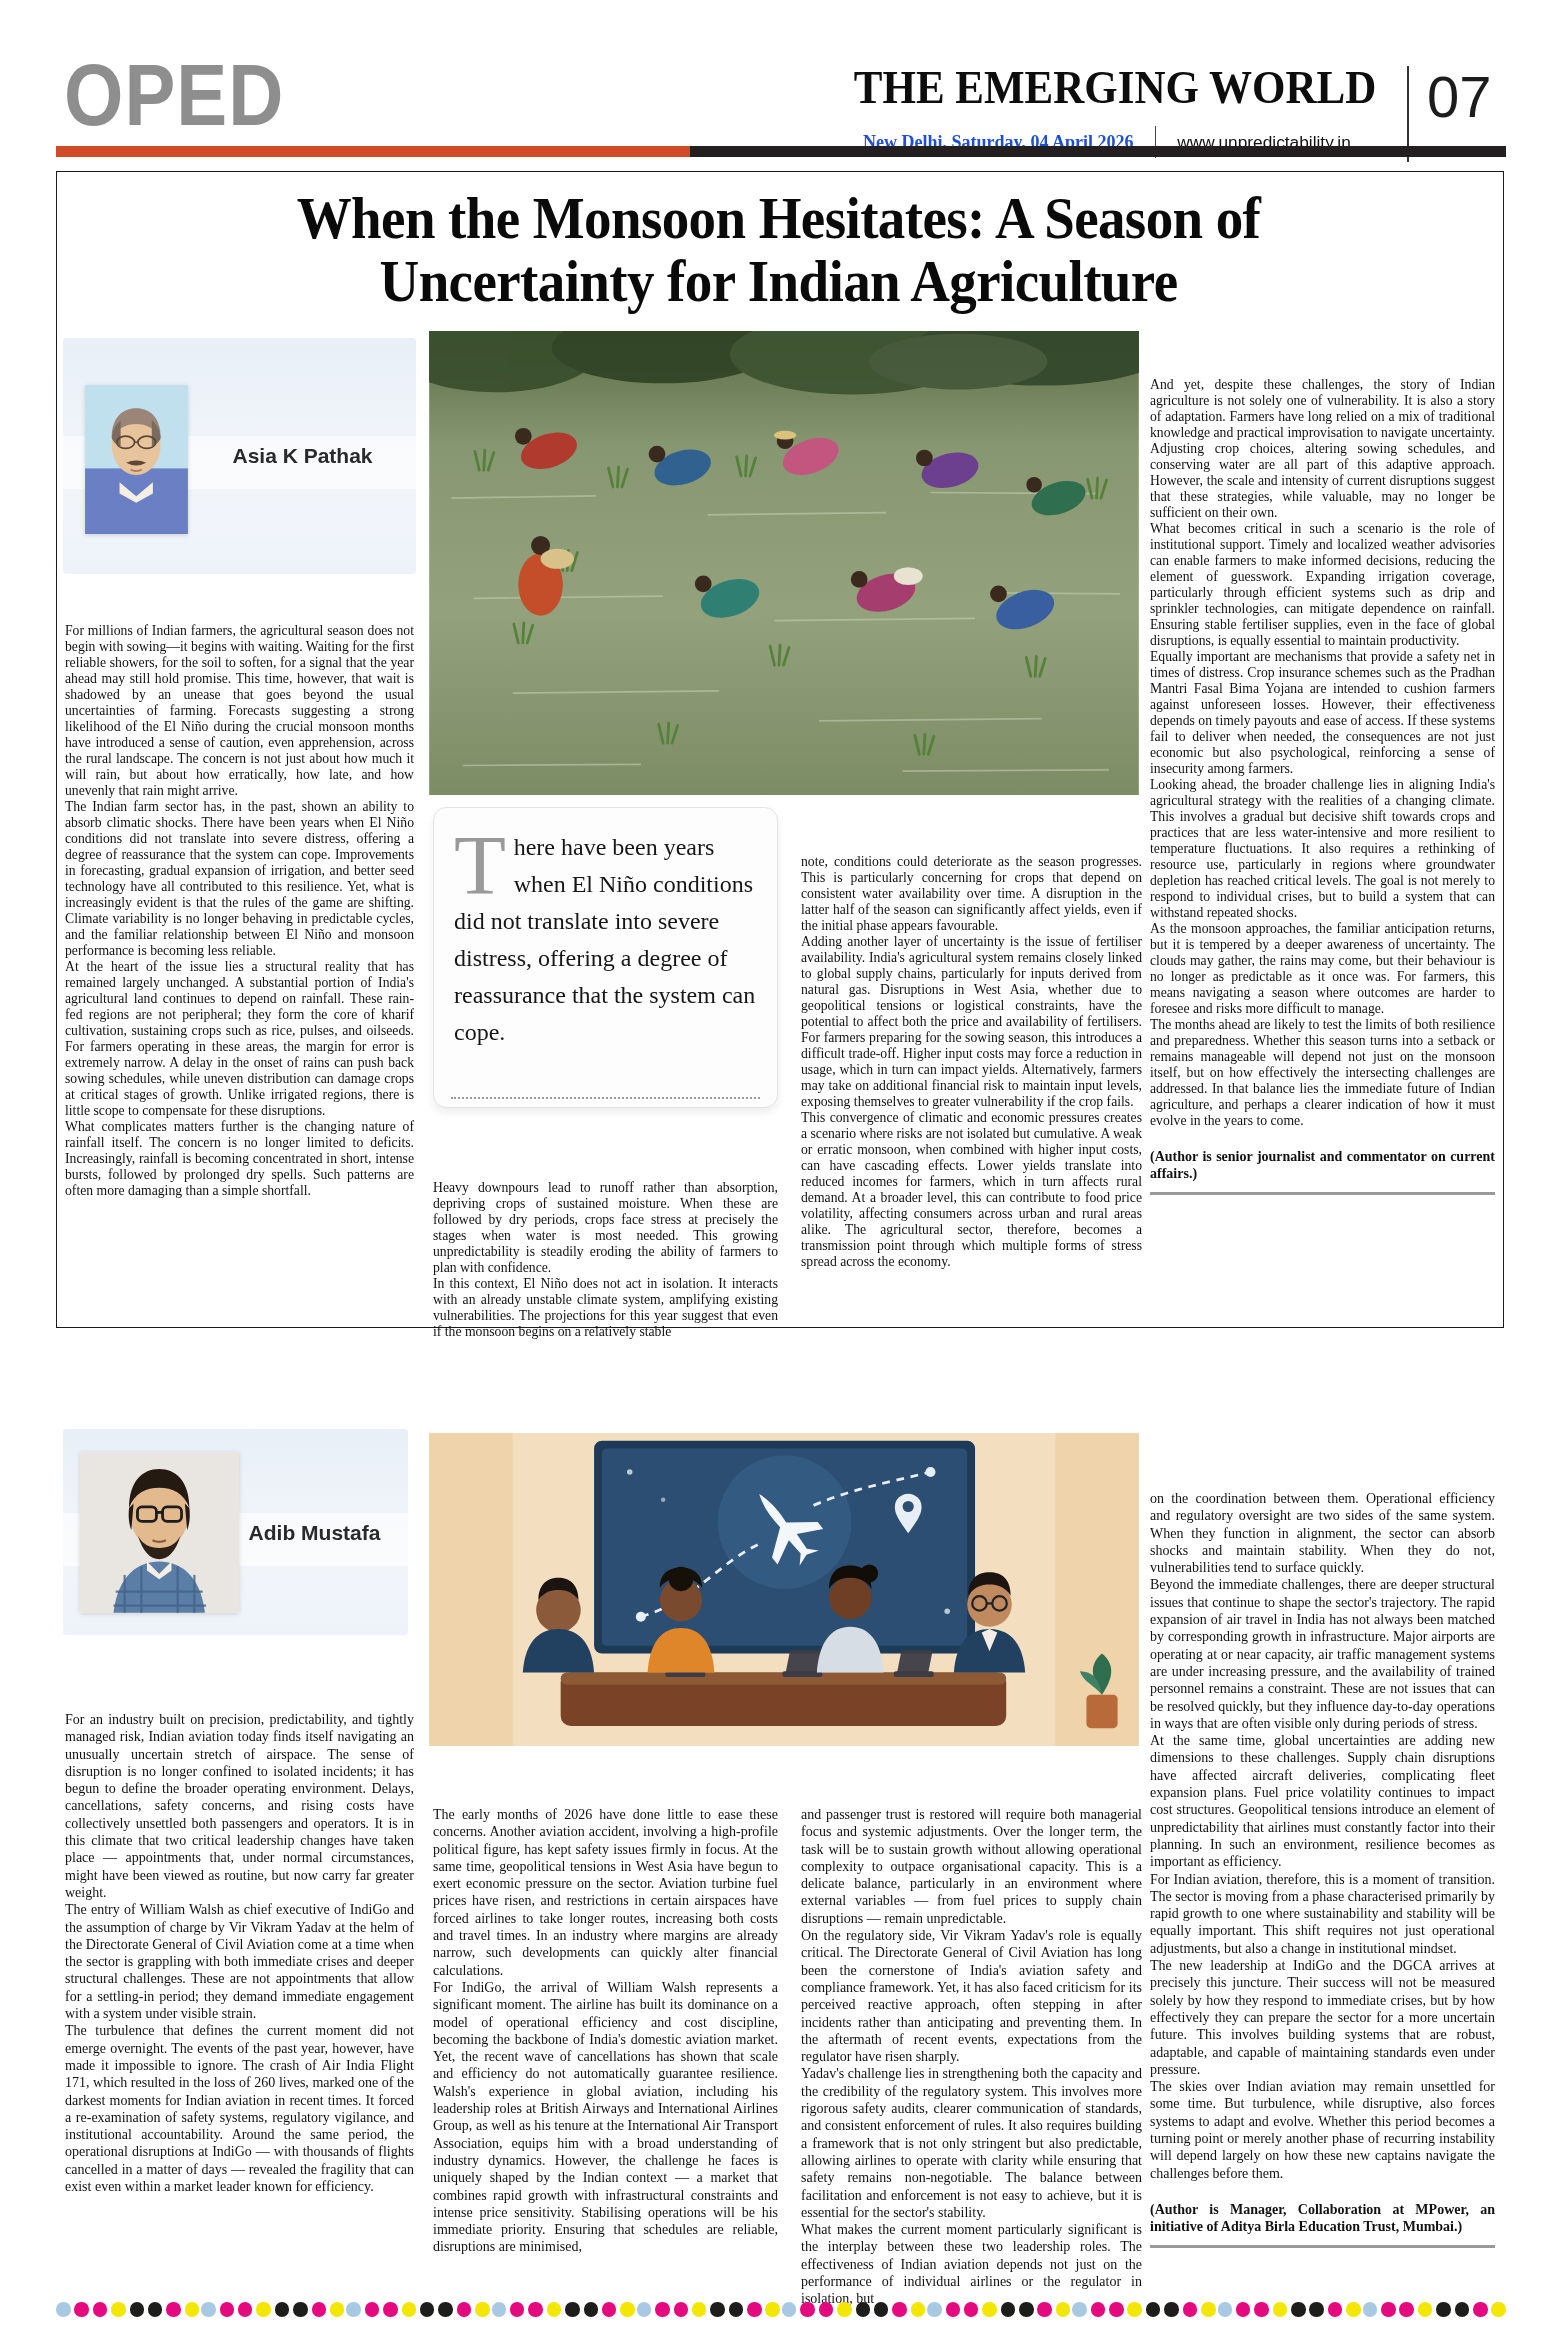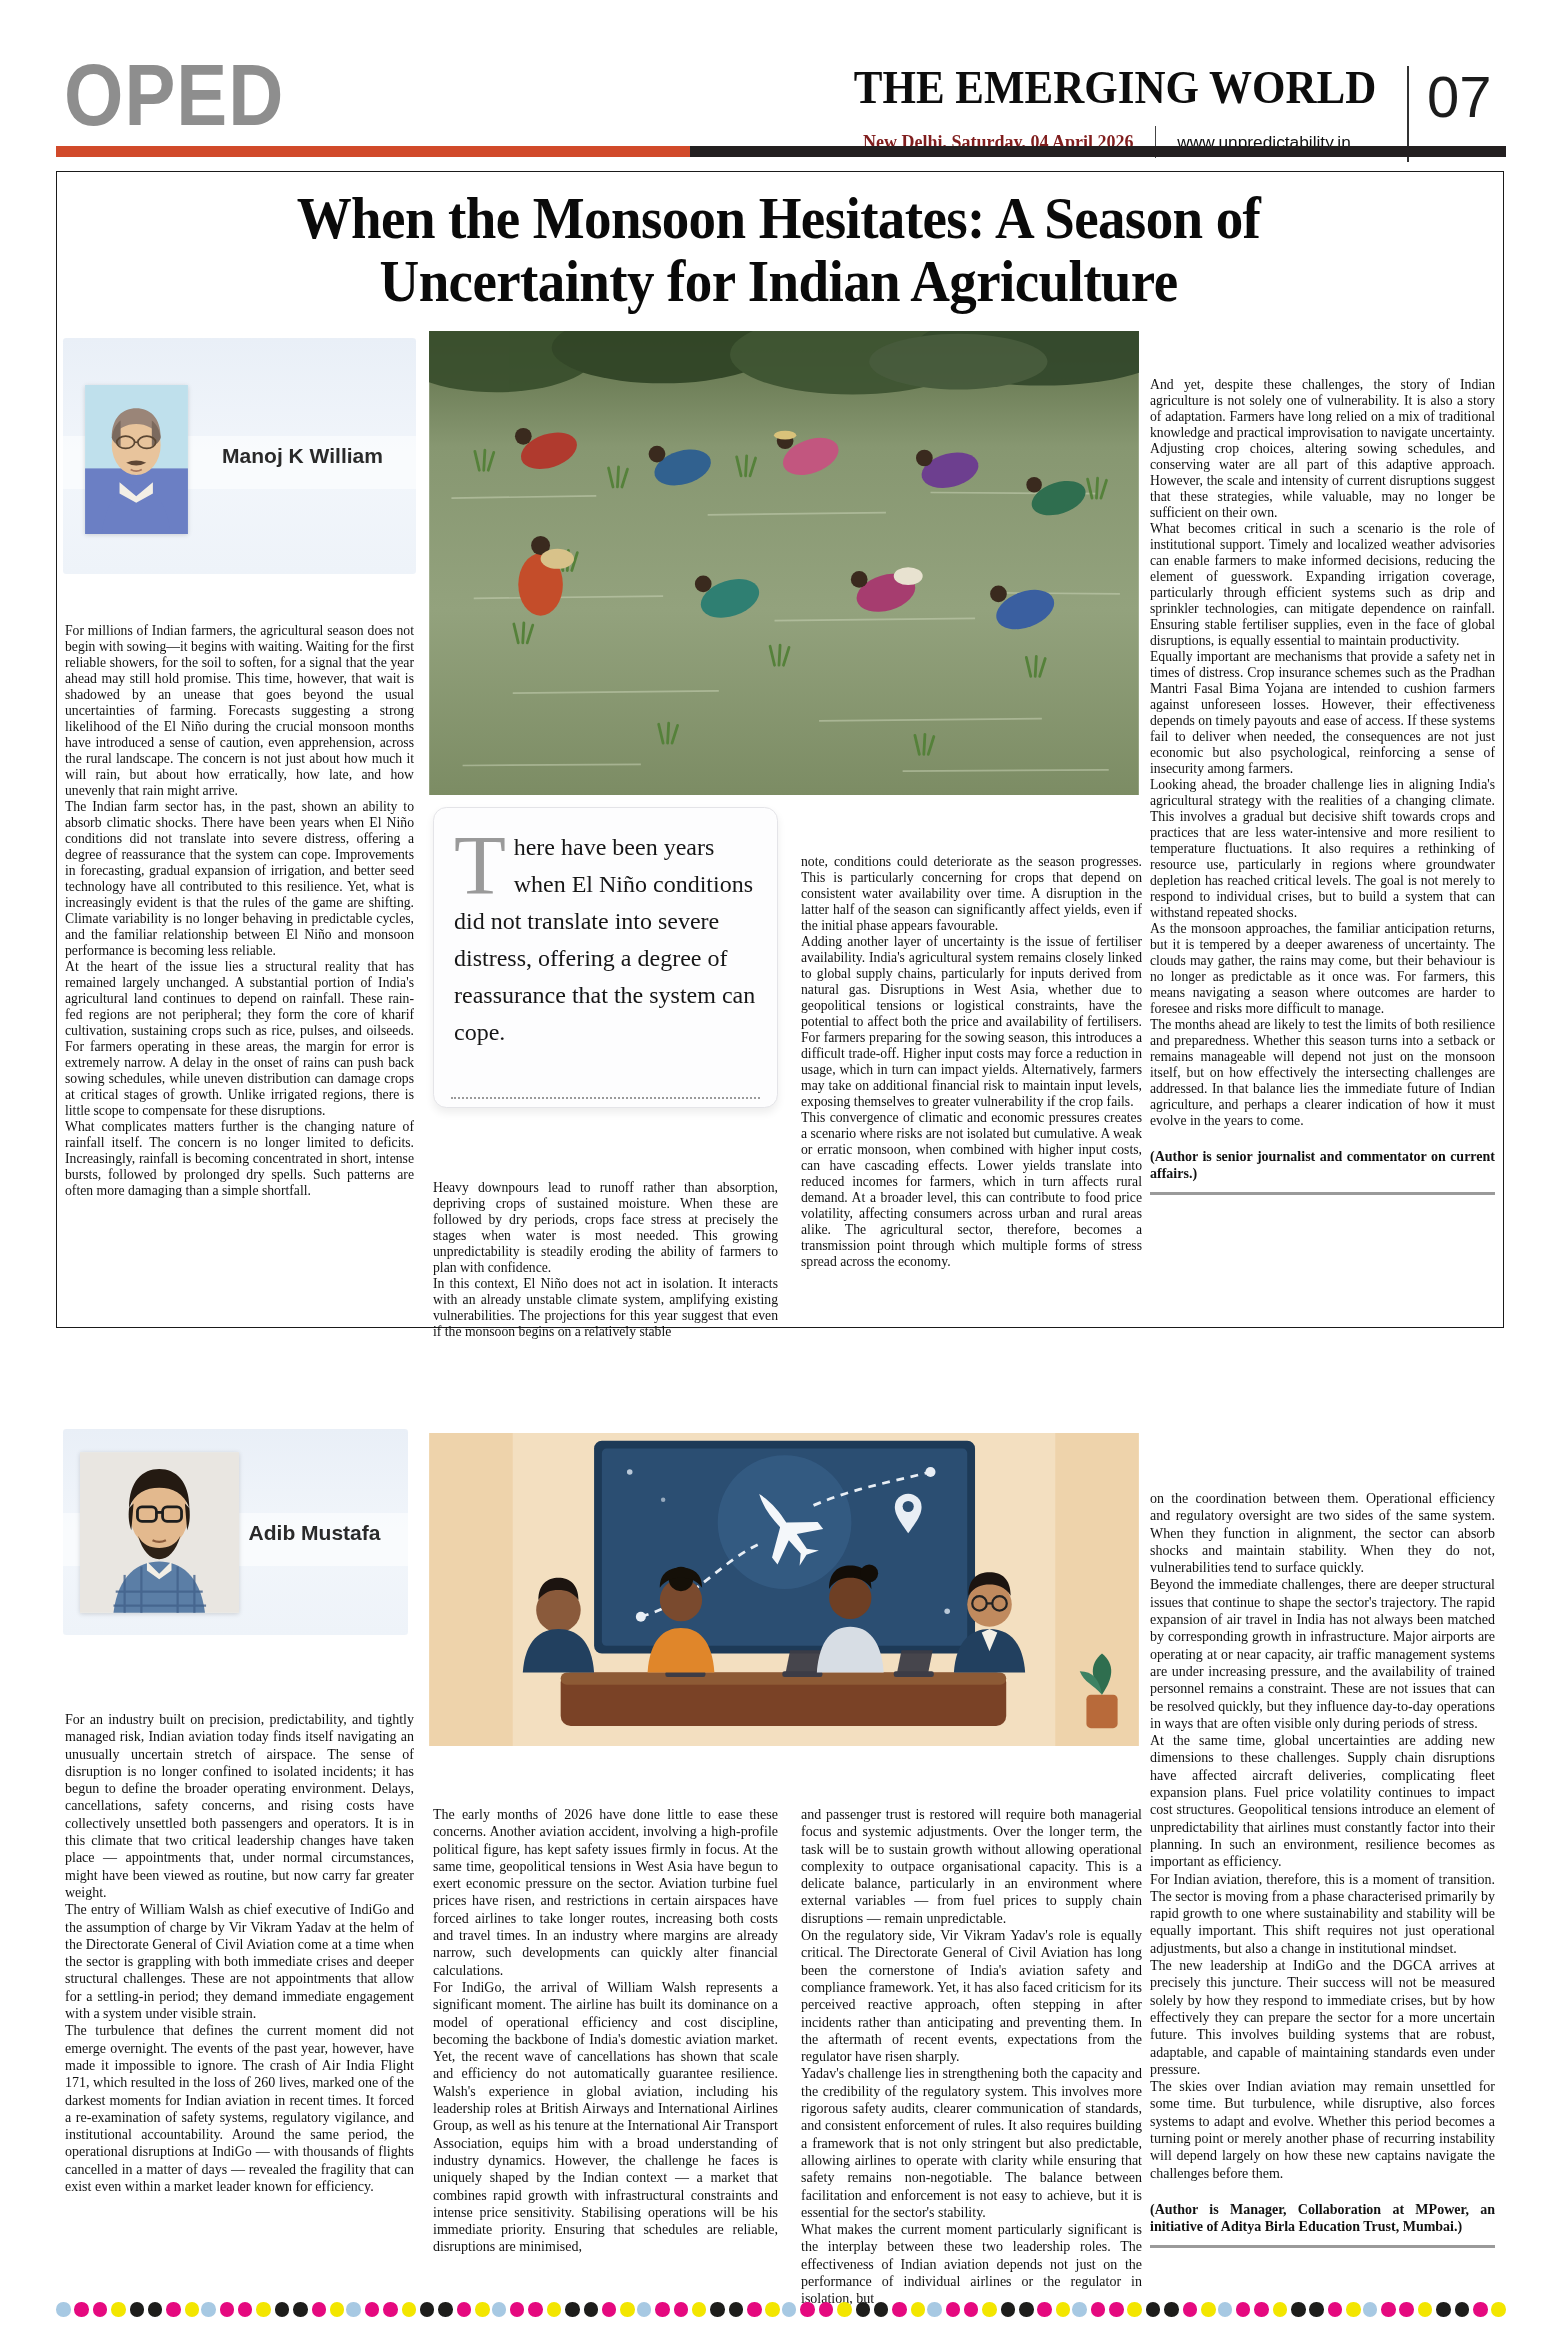--- a/index.html
+++ b/index.html
@@ -10,7 +10,7 @@
   .oped{font-family:"Liberation Sans",sans-serif;font-weight:800;font-size:83px;line-height:67px;color:#8e8e8e;letter-spacing:1.1px;transform:scale(0.92,1.05);transform-origin:left top;}
   .papername{font-family:"Liberation Serif",serif;font-weight:bold;font-size:43px;line-height:48px;color:#0d0d0d;letter-spacing:0;white-space:nowrap;transform:scaleY(1.08);transform-origin:center top;}
   .daterow{display:flex;align-items:center;gap:21px;}
-  .dateline{font-family:"Liberation Serif",serif;font-weight:bold;font-size:18px;color:#7f1d1d;white-space:nowrap;}
+  .dateline{font-family:"Liberation Serif",serif;font-weight:bold;font-size:18px;color:#1d4ed8;white-space:nowrap;}
   .website{font-family:"Liberation Sans",sans-serif;font-size:17.3px;color:#111;white-space:nowrap;}
   .vsep-small{width:1.7px;height:32px;background:#444;}
   .vsep-big{width:1.7px;height:96px;background:#333;}

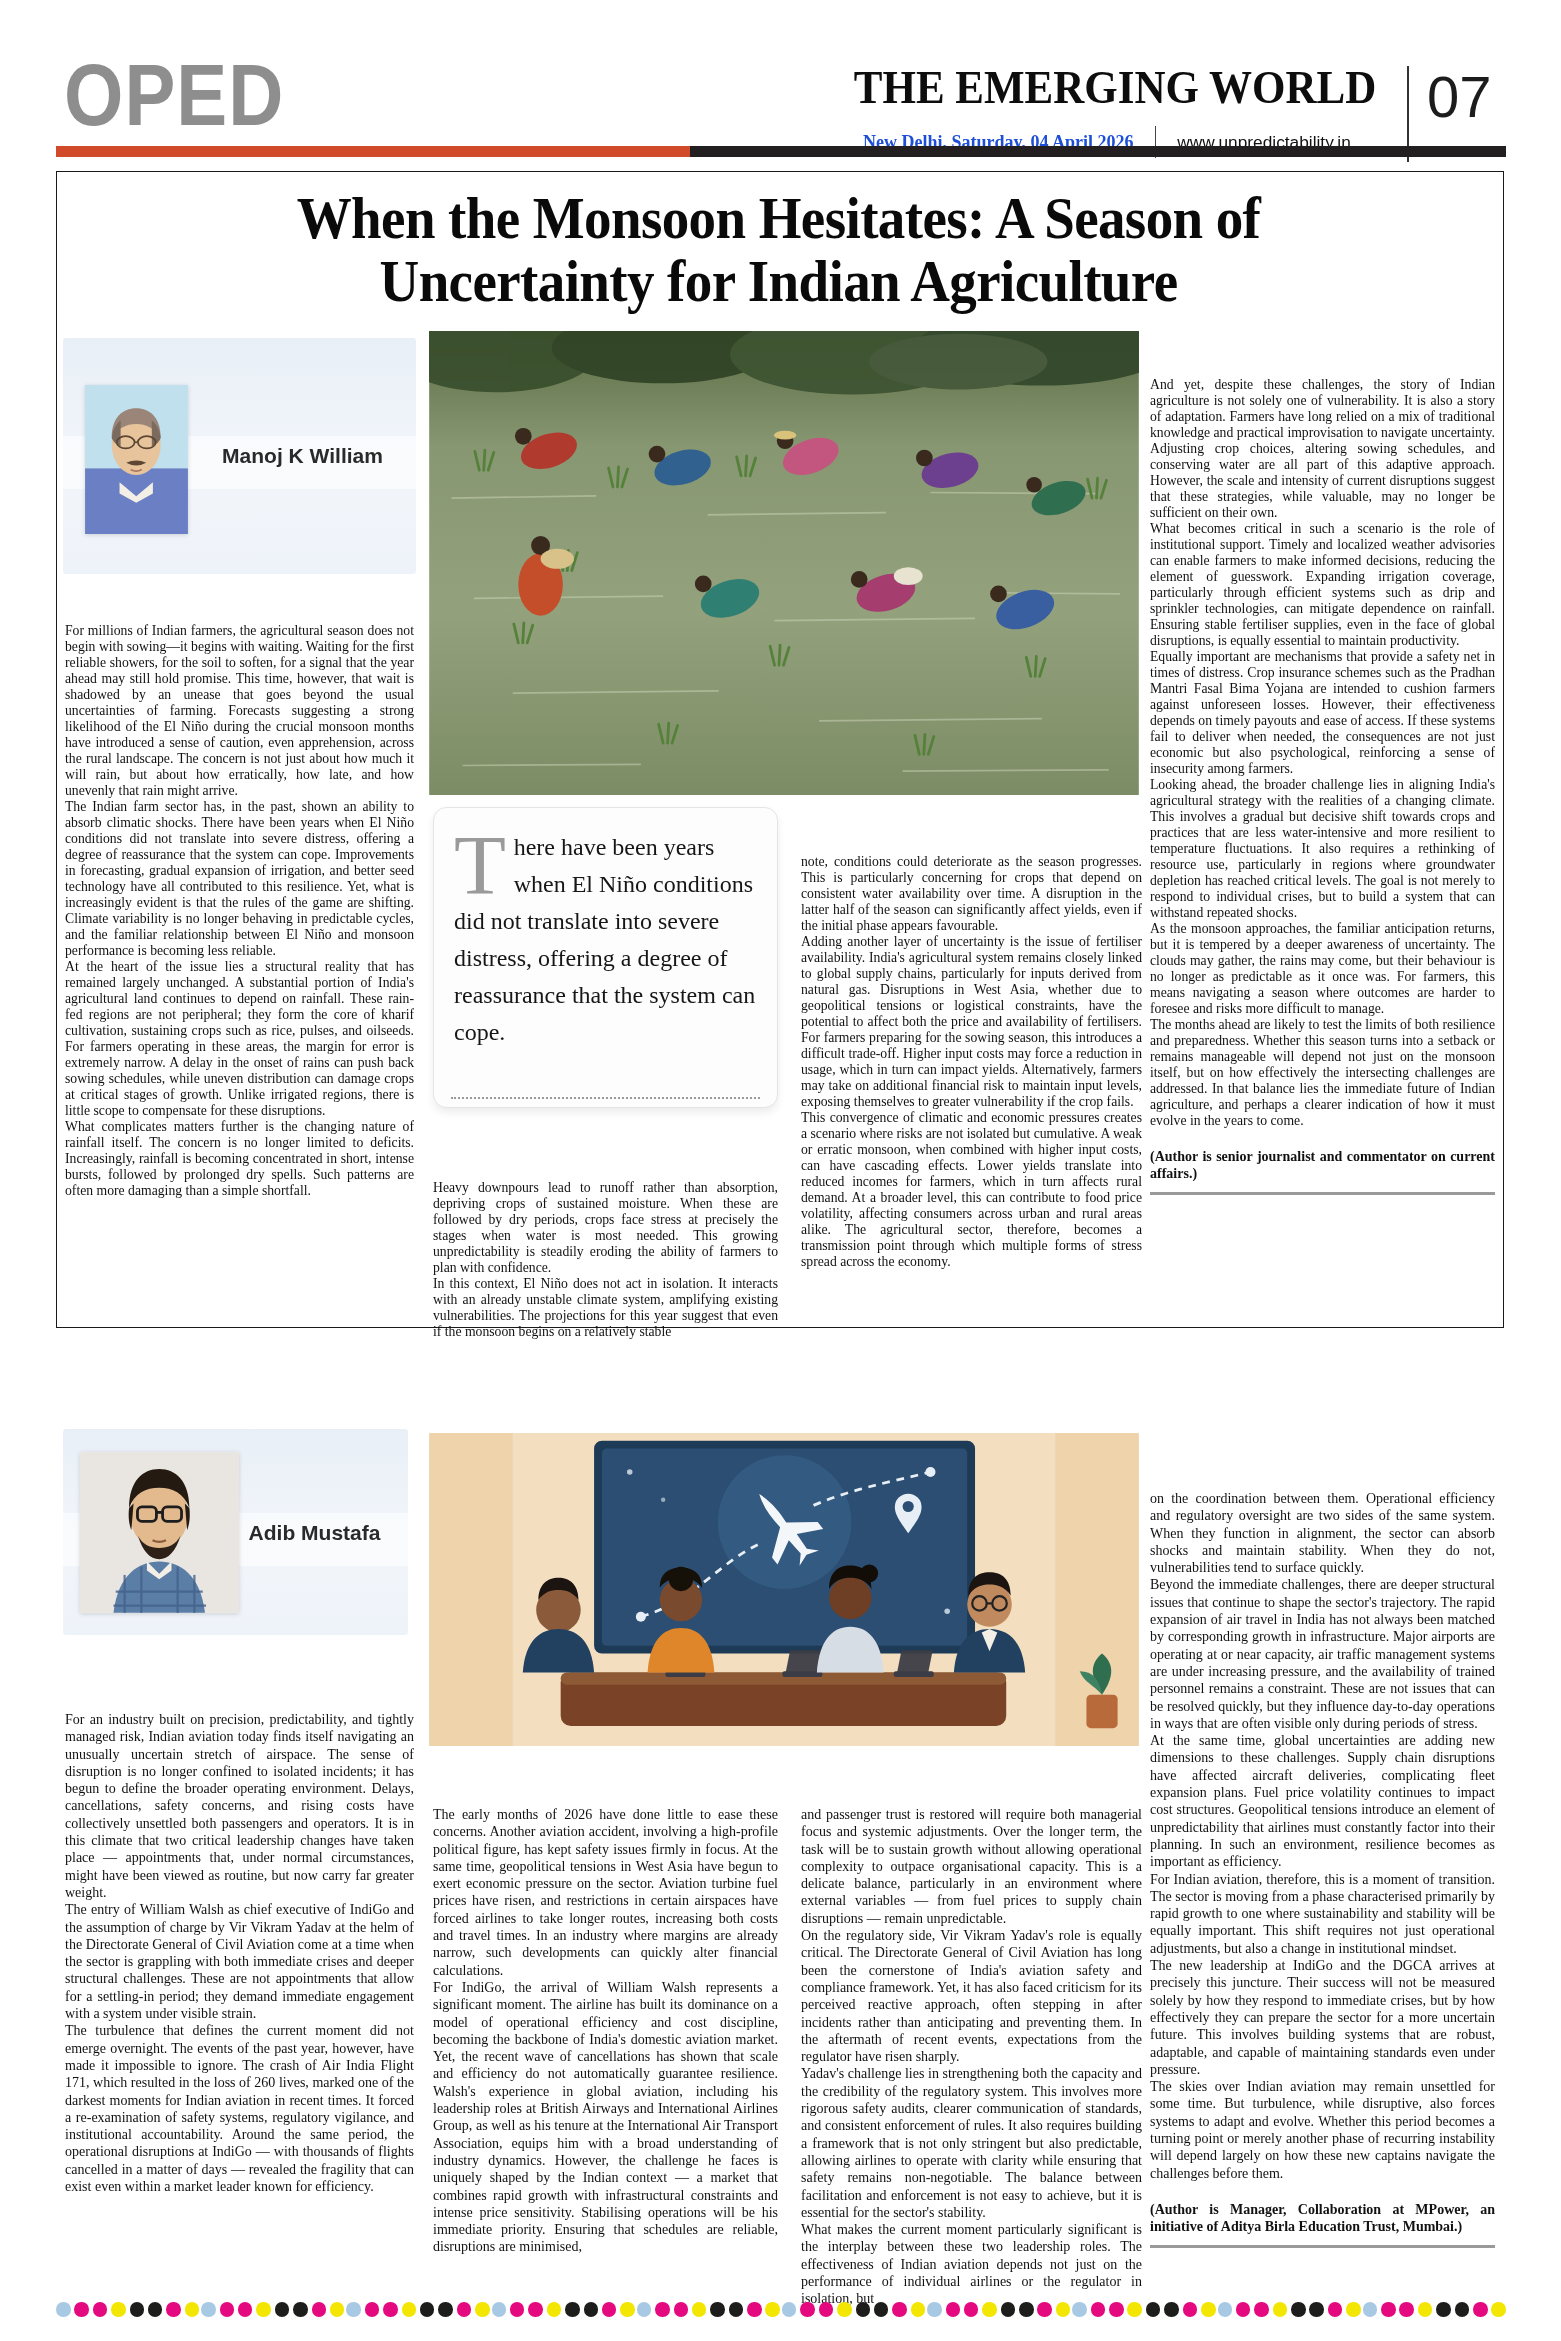--- a/index.html
+++ b/index.html
@@ -95,7 +95,7 @@
       <path d="M74 140 Q92 132 110 140 Q92 150 74 140 Z" fill="#5e4634"></path>
       <path d="M82 152 Q92 158 102 152" stroke="#a87860" stroke-width="3" fill="none"></path>
     </svg>
-    <div class="authorname" style="left:139px;top:106px;width:201px;">Manoj K William</div>
+    <div class="authorname" style="left:139px;top:106px;width:201px;">Asia K Pathak</div>
   </div>
 
   <svg class="abs" style="left:429px;top:331px;" width="710" height="464" viewBox="0 0 1274 833">

